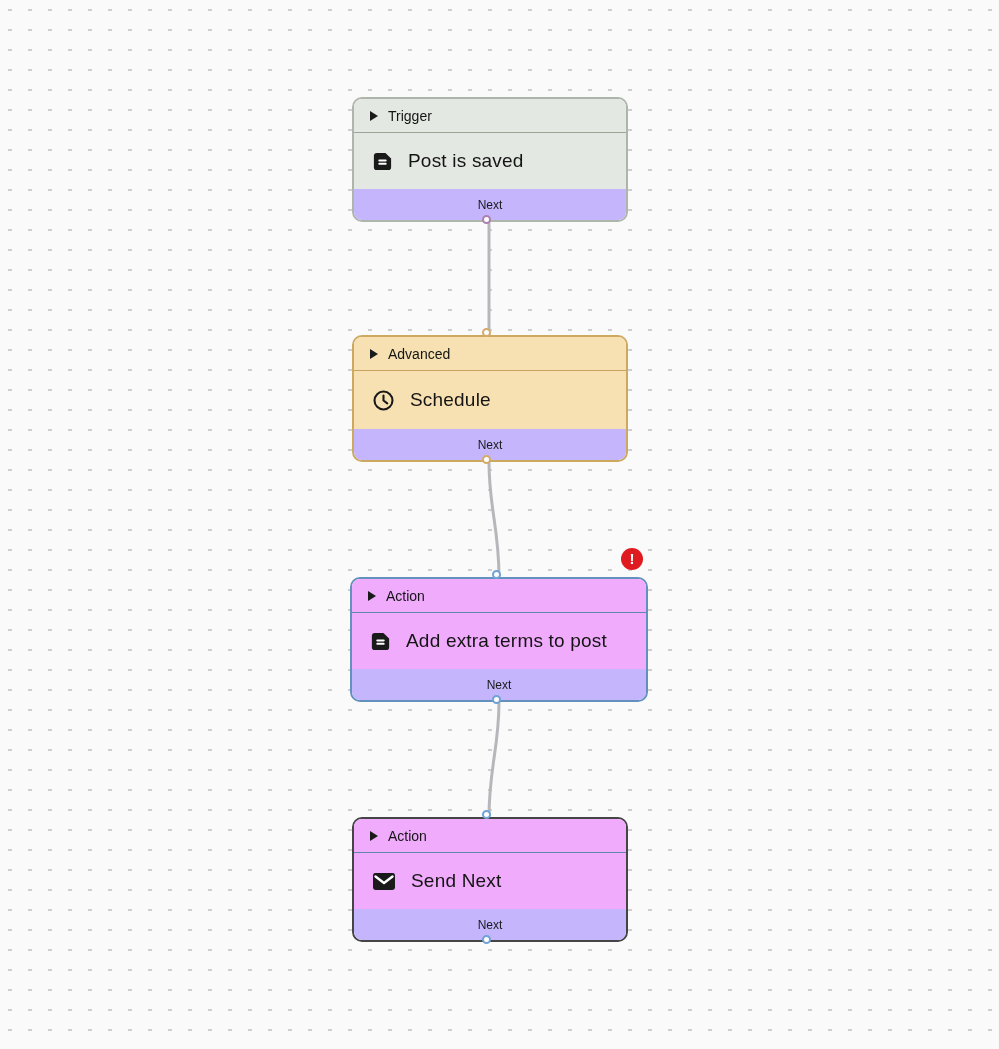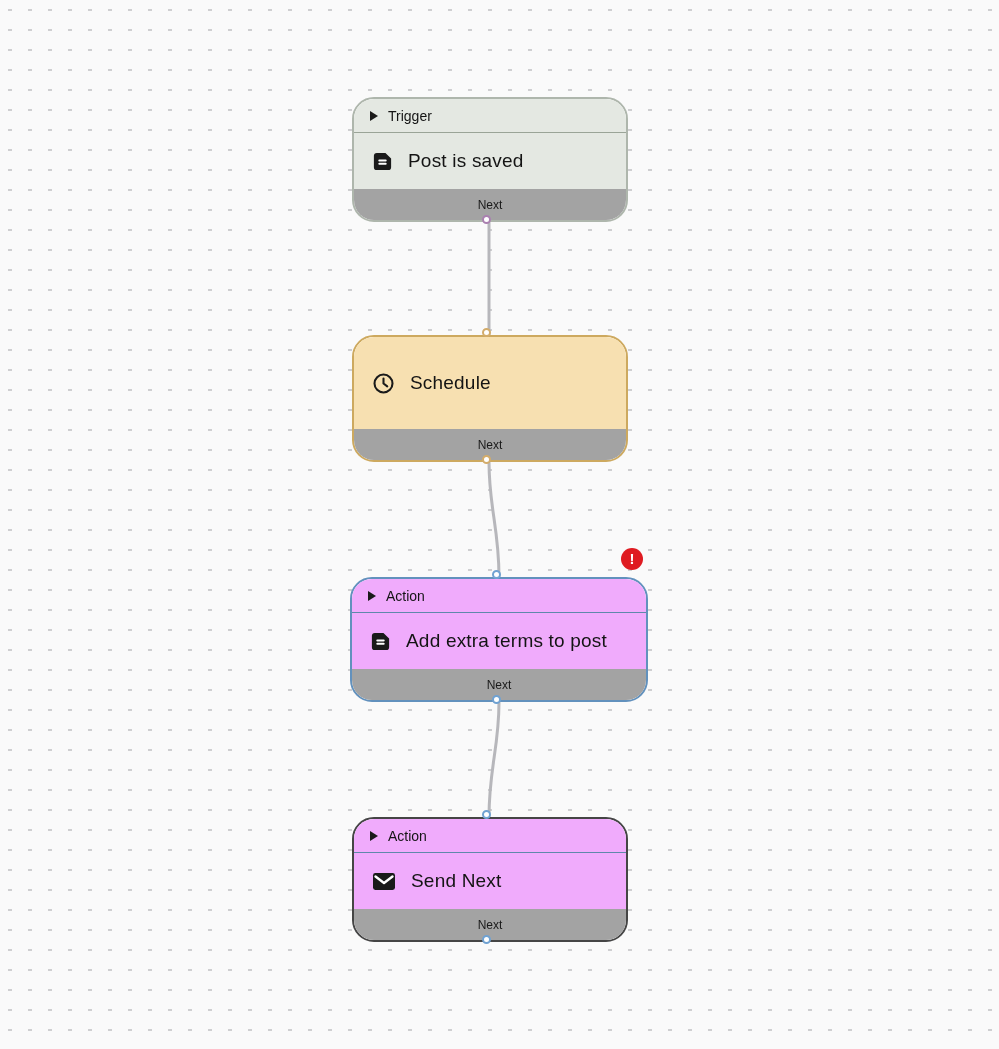--- a/index.html
+++ b/index.html
@@ -25,7 +25,7 @@
     z-index: 2;
     display: flex;
     flex-direction: column;
-    border-radius: 22px;
+    border-radius: 10px;
     border: 2px solid;
     background: #ffffff;
     overflow: hidden;

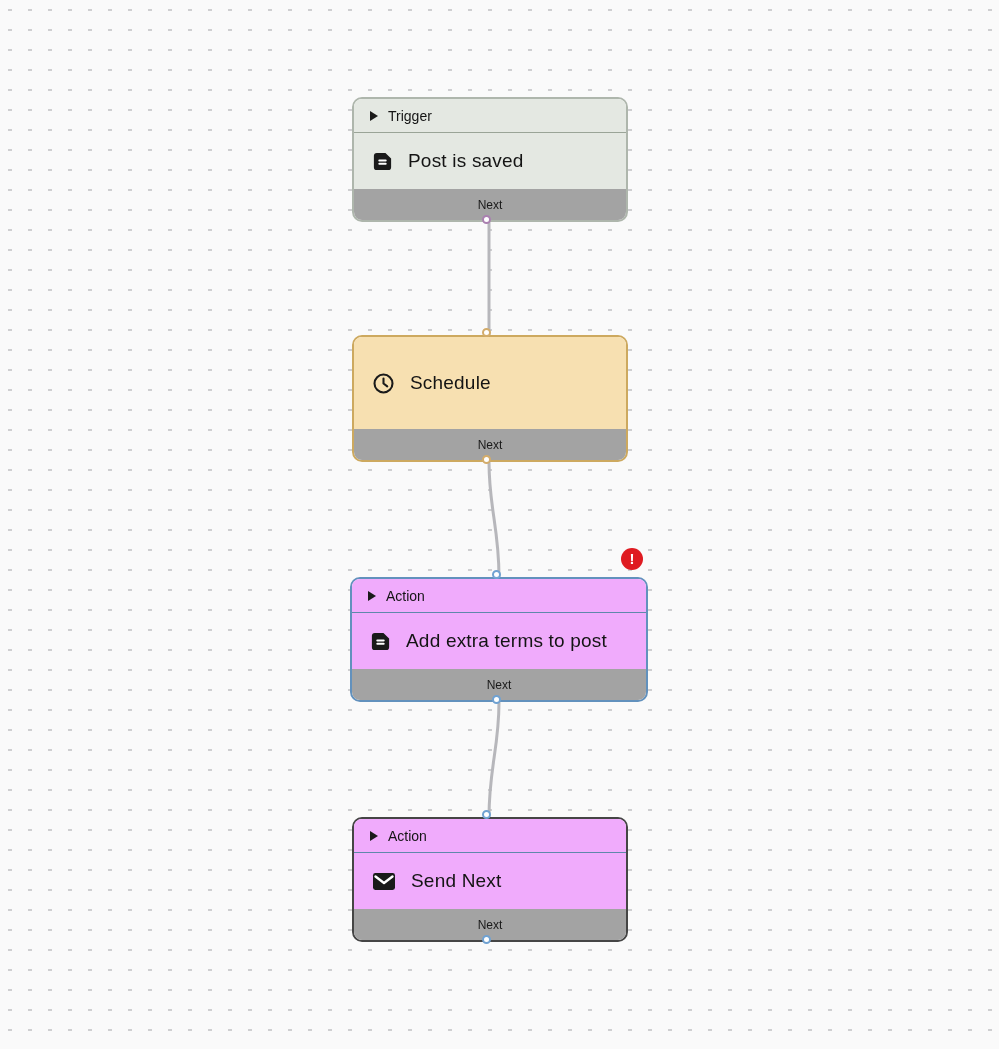--- a/index.html
+++ b/index.html
@@ -53,7 +53,7 @@
   .node-footer {
     height: 31px;
     flex: 0 0 auto;
-    background: #a3a3a3;
+    background: #c4b5fd;
     display: flex;
     align-items: center;
     justify-content: center;

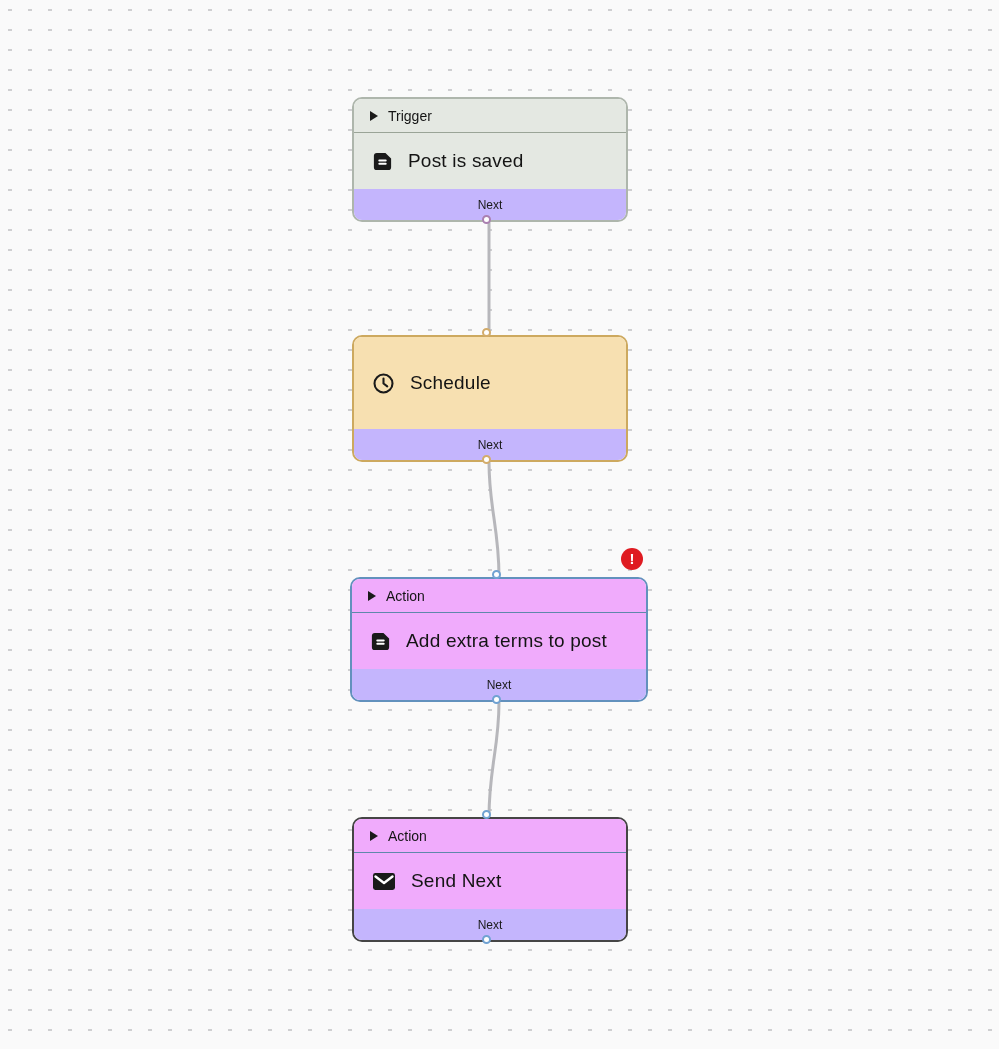--- a/index.html
+++ b/index.html
@@ -160,6 +160,10 @@
   </div>
 
   <div class="node node--advanced" id="node-2">
+    <div class="node-header">
+      <span class="tri"></span>
+      <span>Advanced</span>
+    </div>
     <div class="node-body">
       <span class="body-icon">
         <svg width="23" height="23" viewBox="0 0 22 22">

